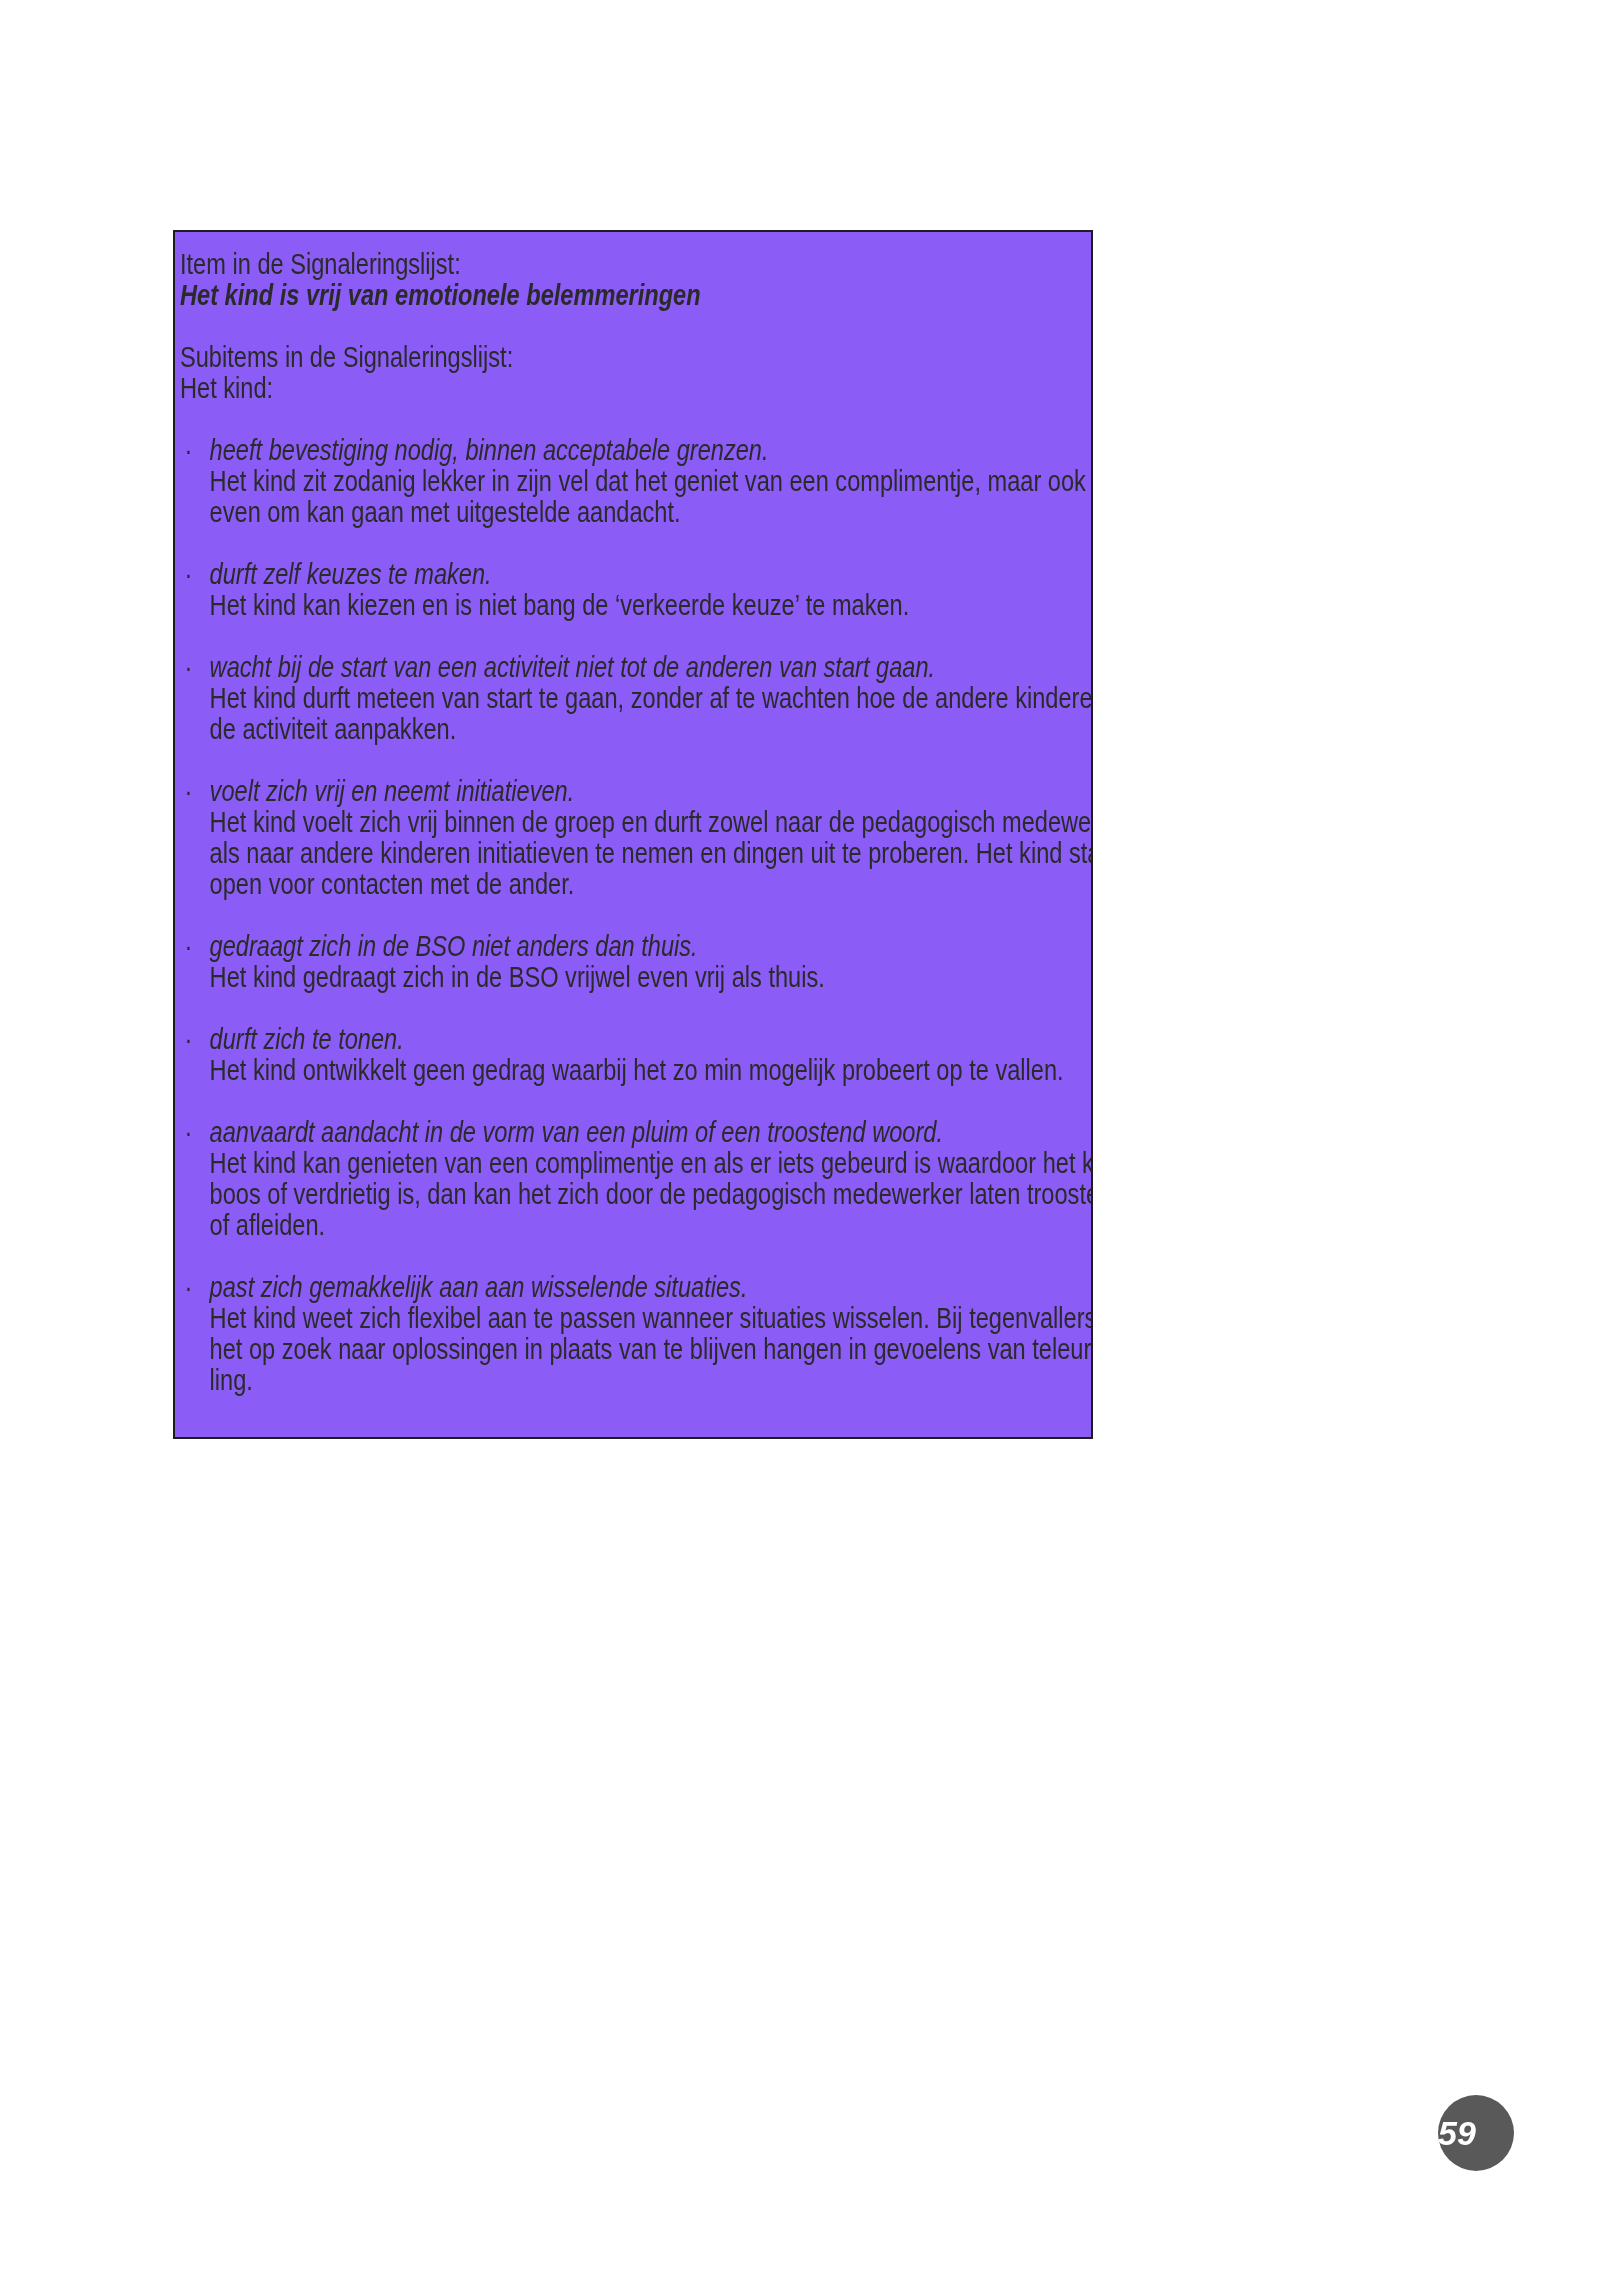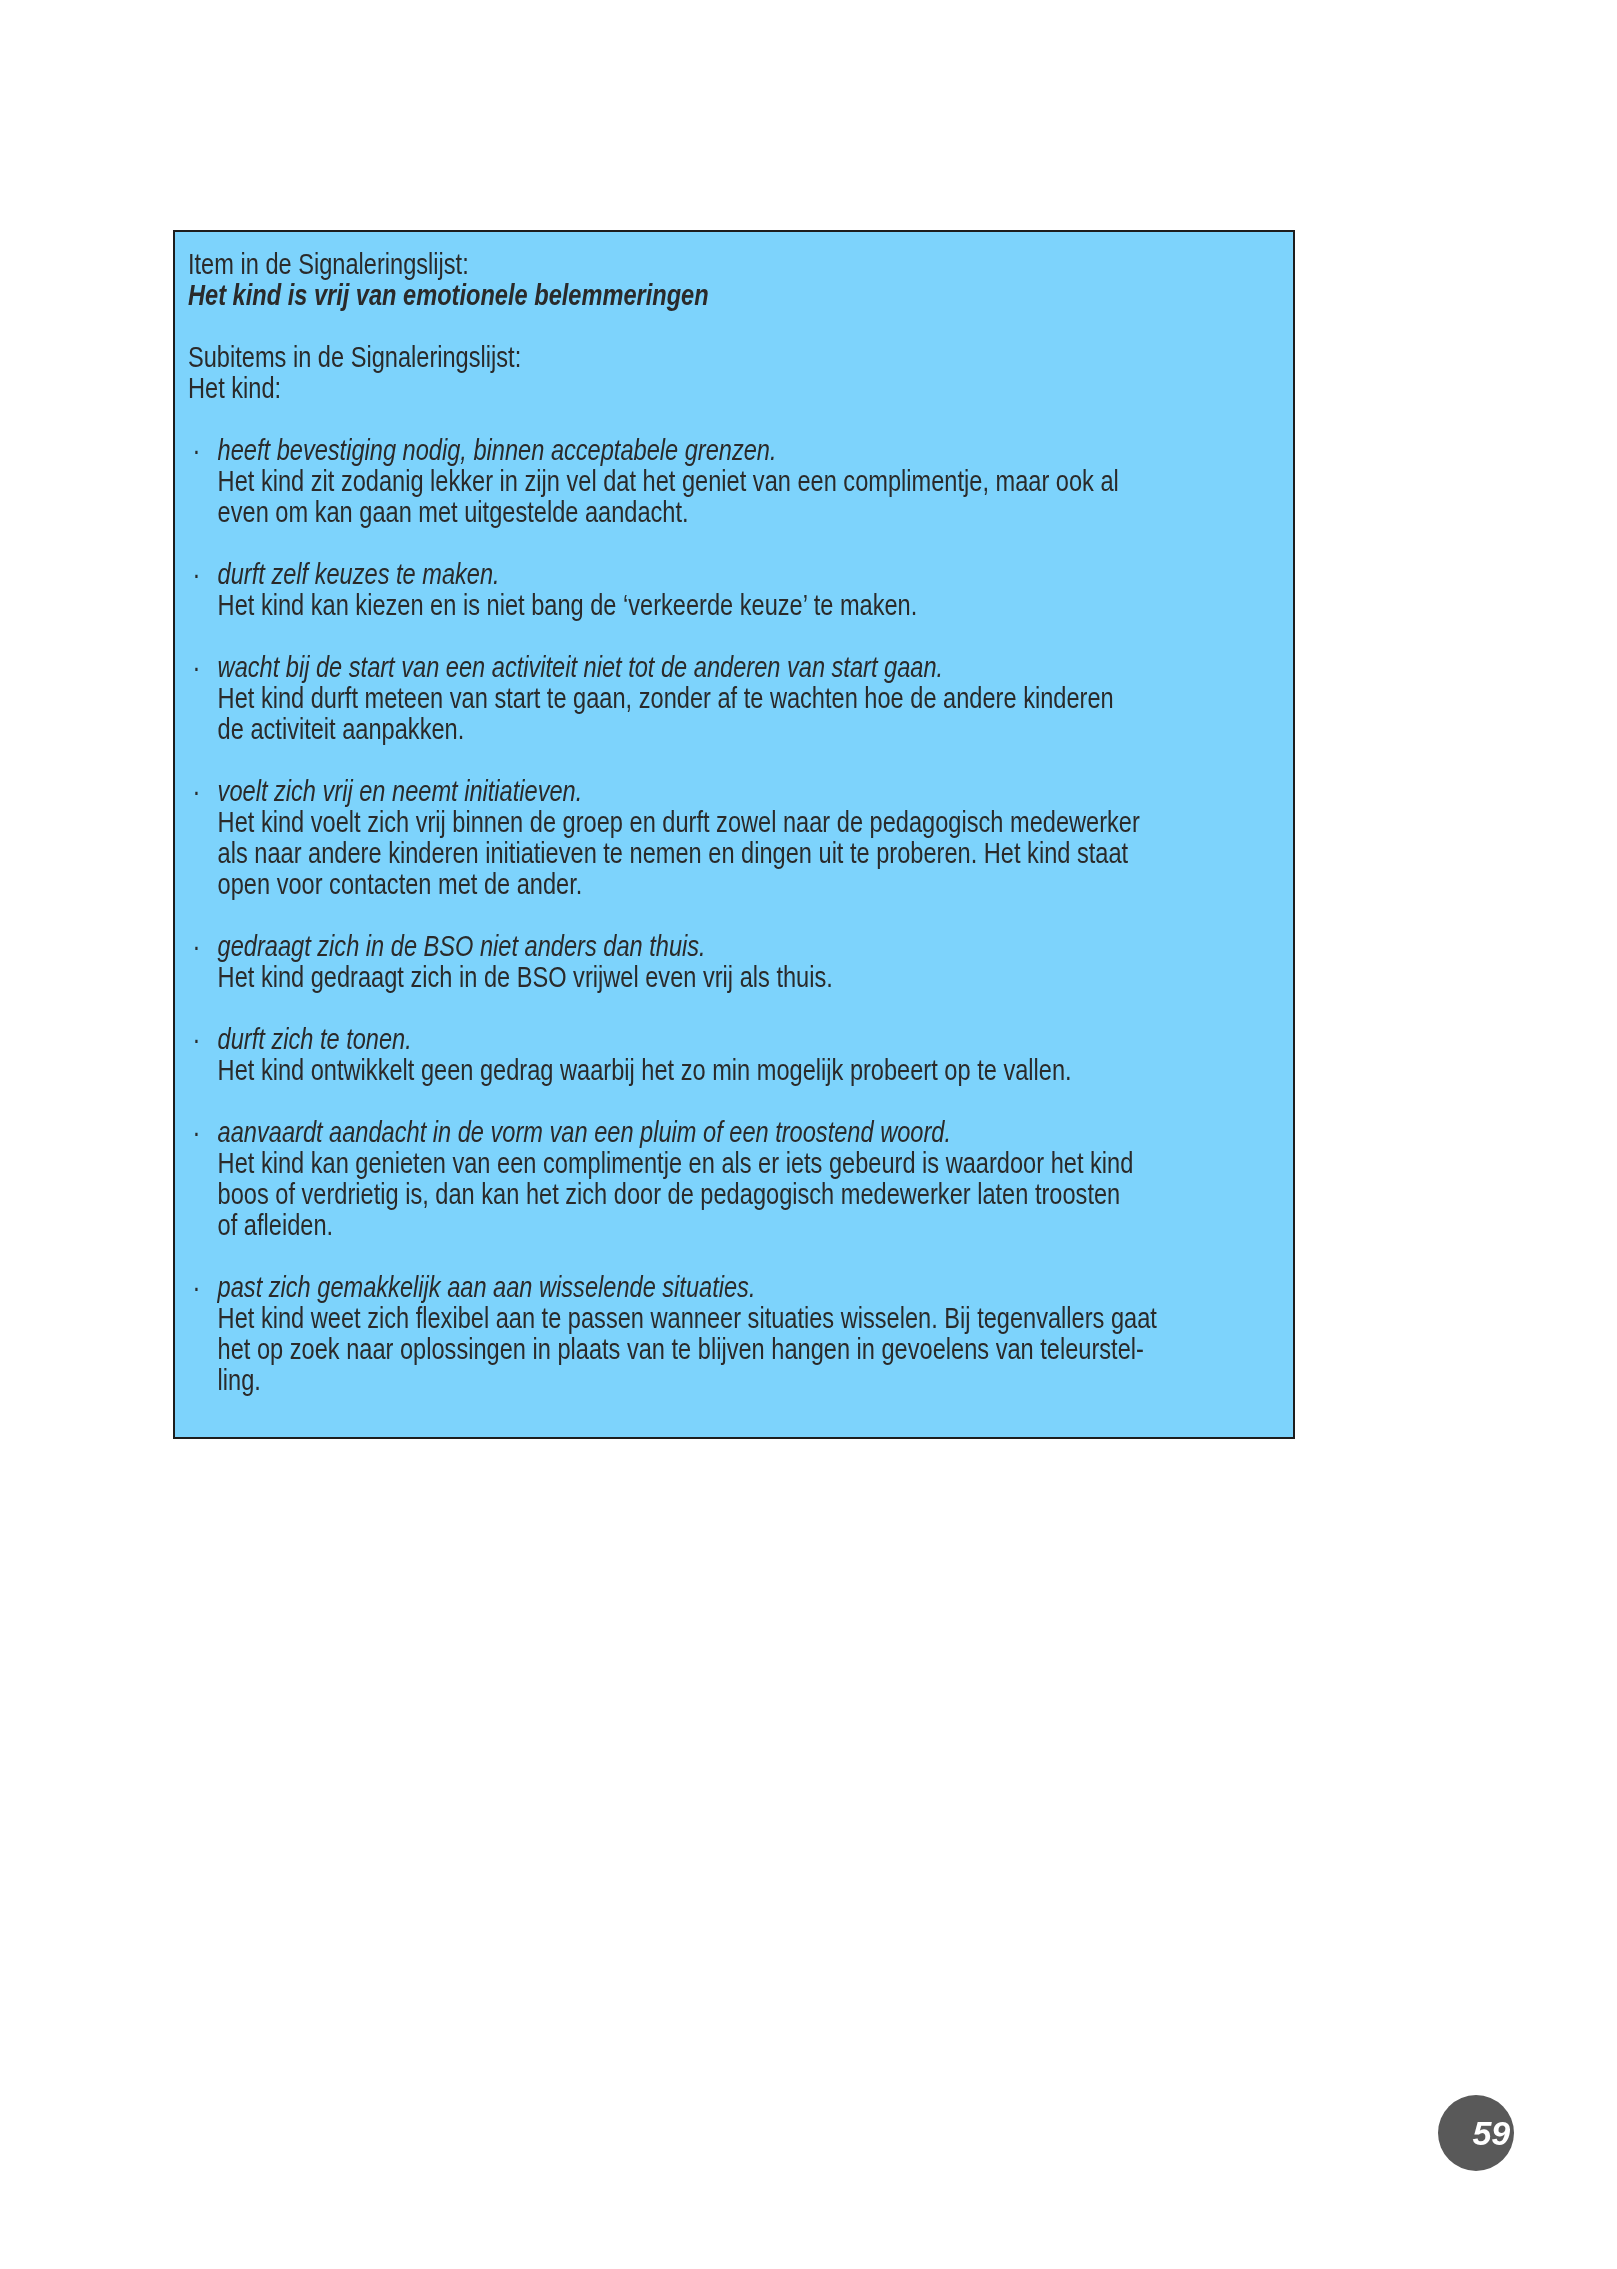--- a/index.html
+++ b/index.html
@@ -18,11 +18,11 @@
     position: absolute;
     left: 173px;
     top: 230px;
-    width: 1122px;
+    width: 920px;
     height: 1209px;
-    background: #7dd3fc;
+    background: #8b5cf6;
     border: 2.9px solid #1d1d1d;
-    padding: 16px 0 0 13px;
+    padding: 16px 0 0 5px;
     overflow: hidden;
   }
   

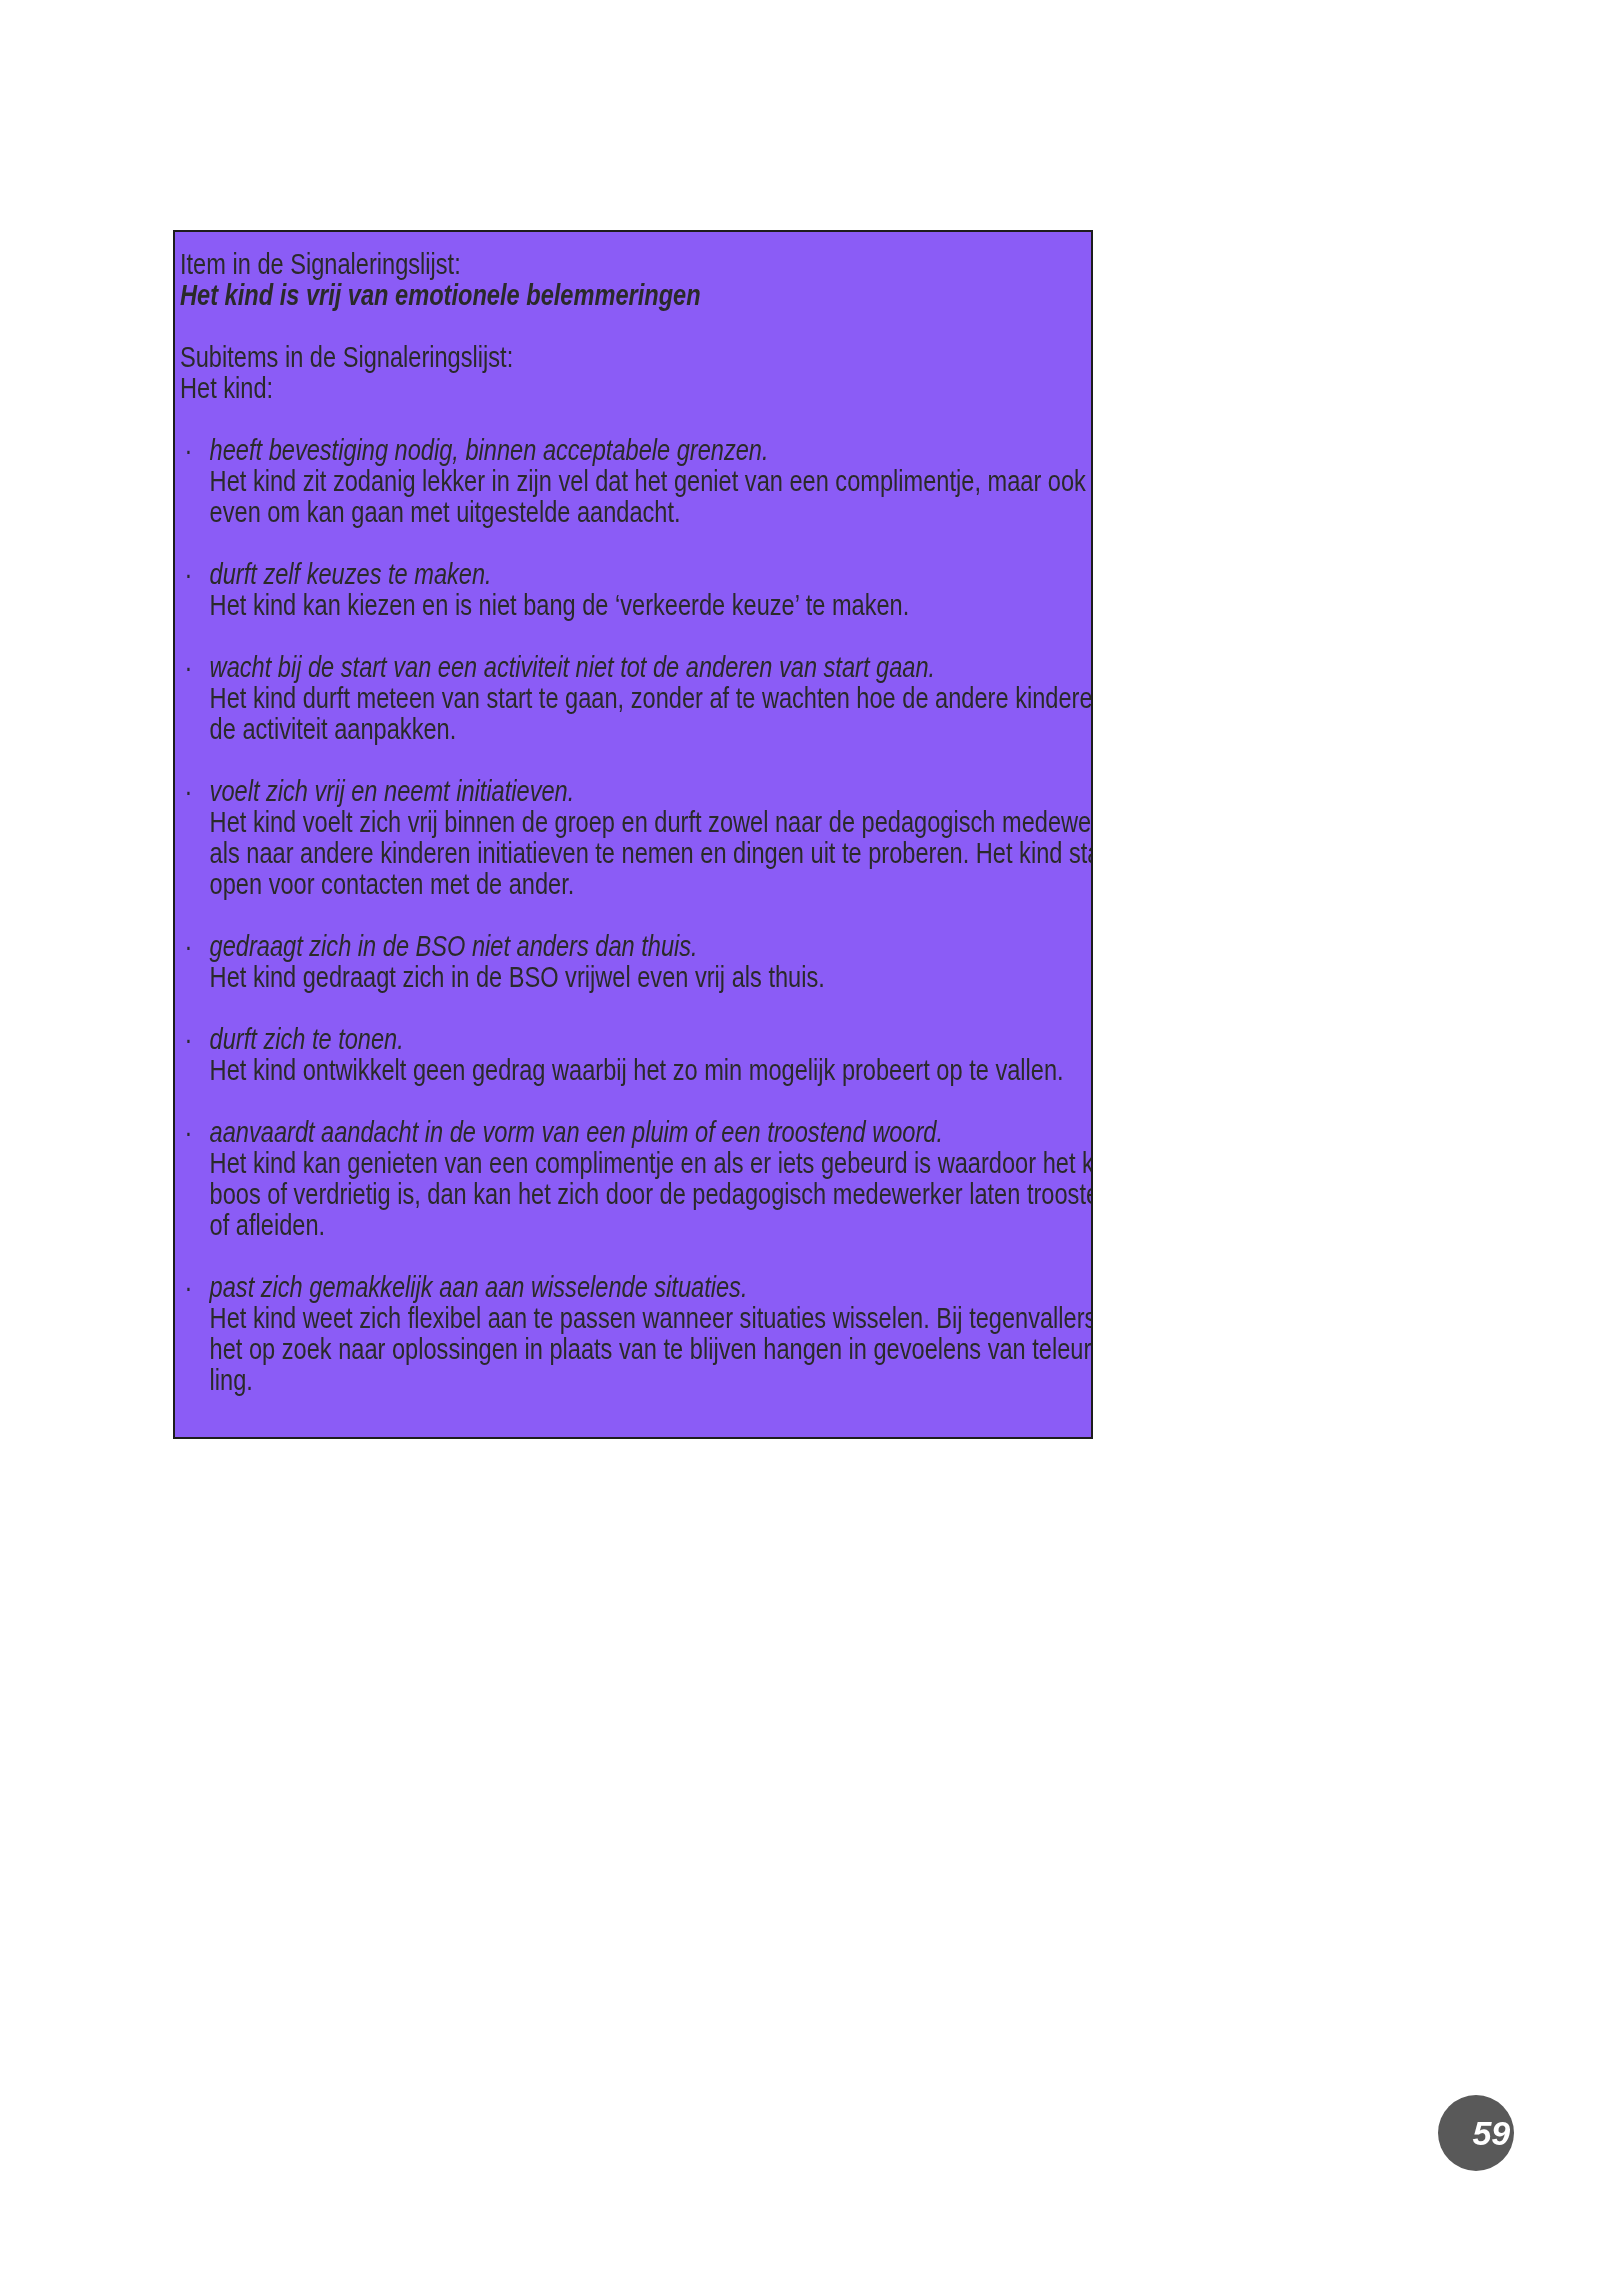--- a/index.html
+++ b/index.html
@@ -72,7 +72,7 @@
     color: #ffffff;
     display: flex;
     align-items: center;
-    justify-content: flex-end;
+    justify-content: flex-start;
     font-weight: bold;
     font-style: italic;
     font-size: 34px;

